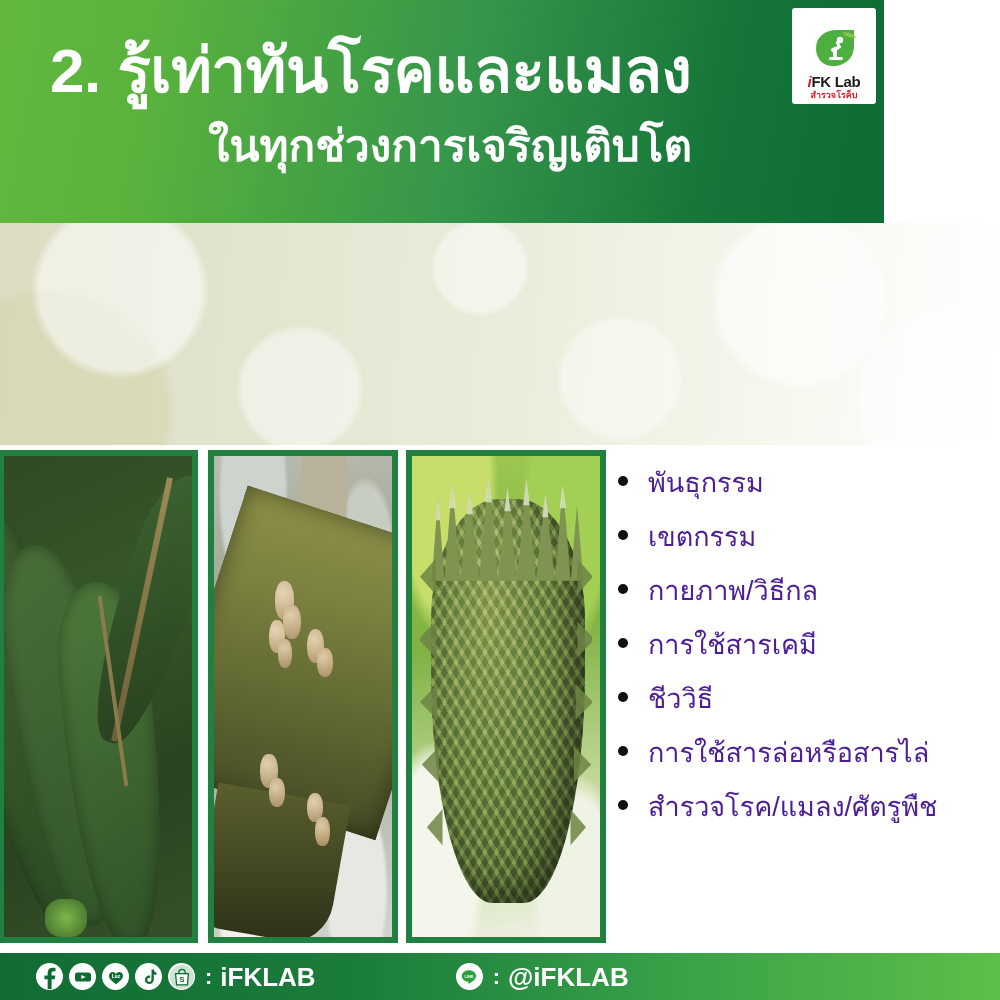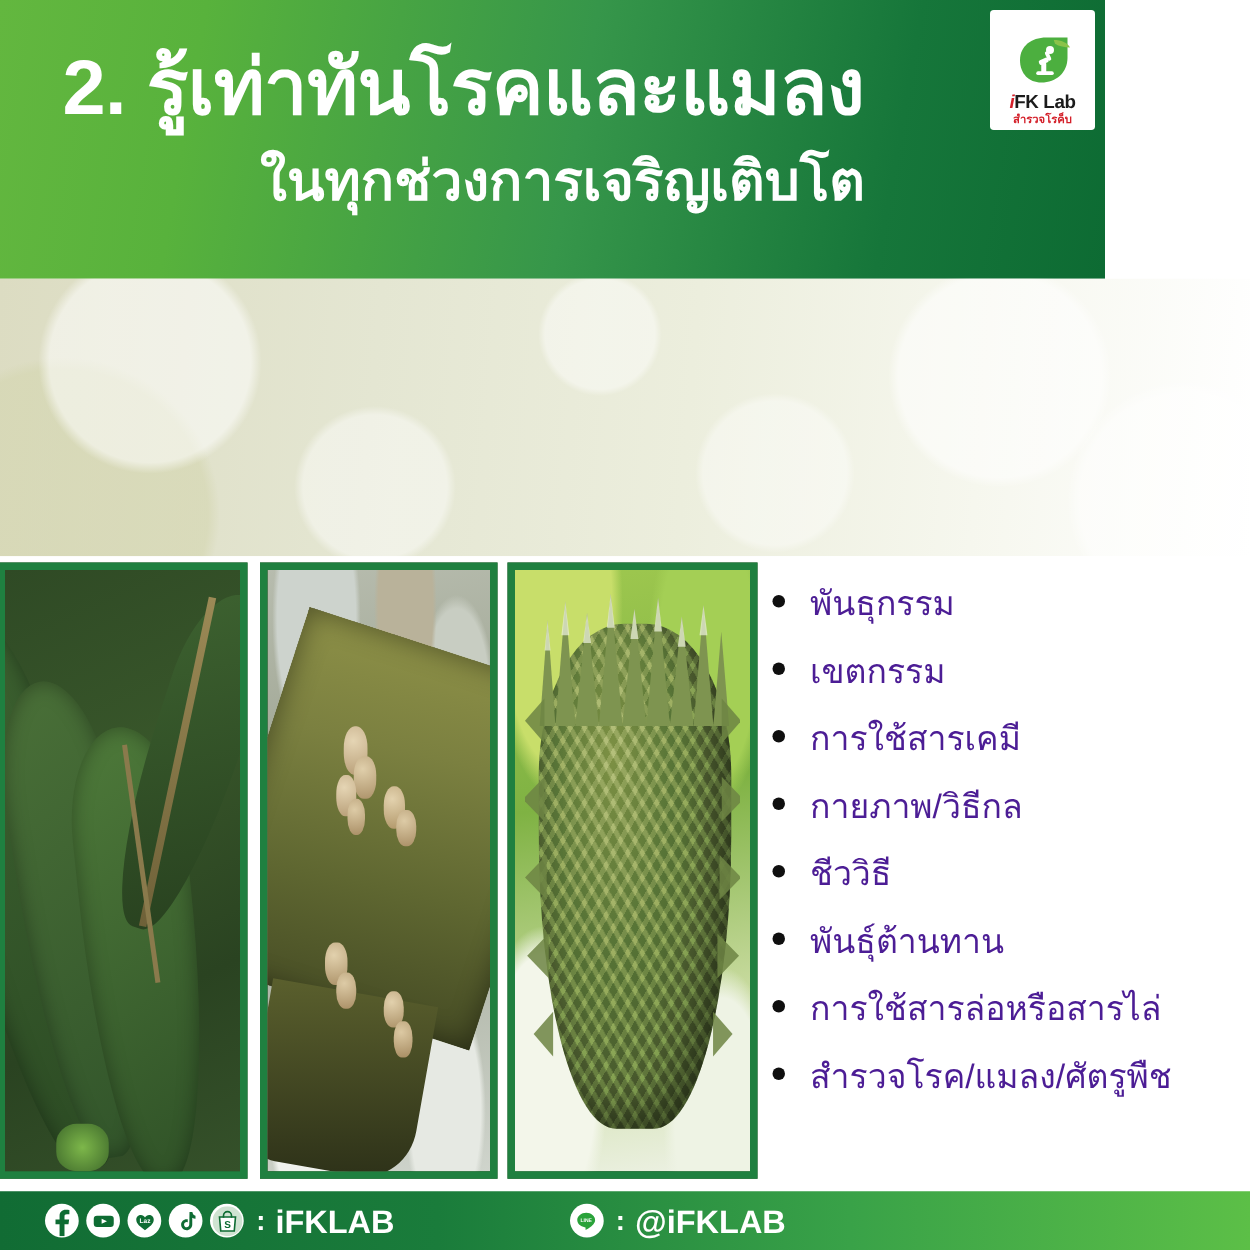--- a/index.html
+++ b/index.html
@@ -385,11 +385,11 @@
     </div>
     <div class="bullet-row">
       <span class="bullet-dot"></span>
+      <span class="bullet-text">กายภาพ/วิธีกล</span>
+    </div>
+    <div class="bullet-row">
+      <span class="bullet-dot"></span>
       <span class="bullet-text">การใช้สารเคมี</span>
-    </div>
-    <div class="bullet-row">
-      <span class="bullet-dot"></span>
-      <span class="bullet-text">กายภาพ/วิธีกล</span>
     </div>
     <div class="bullet-row">
       <span class="bullet-dot"></span>

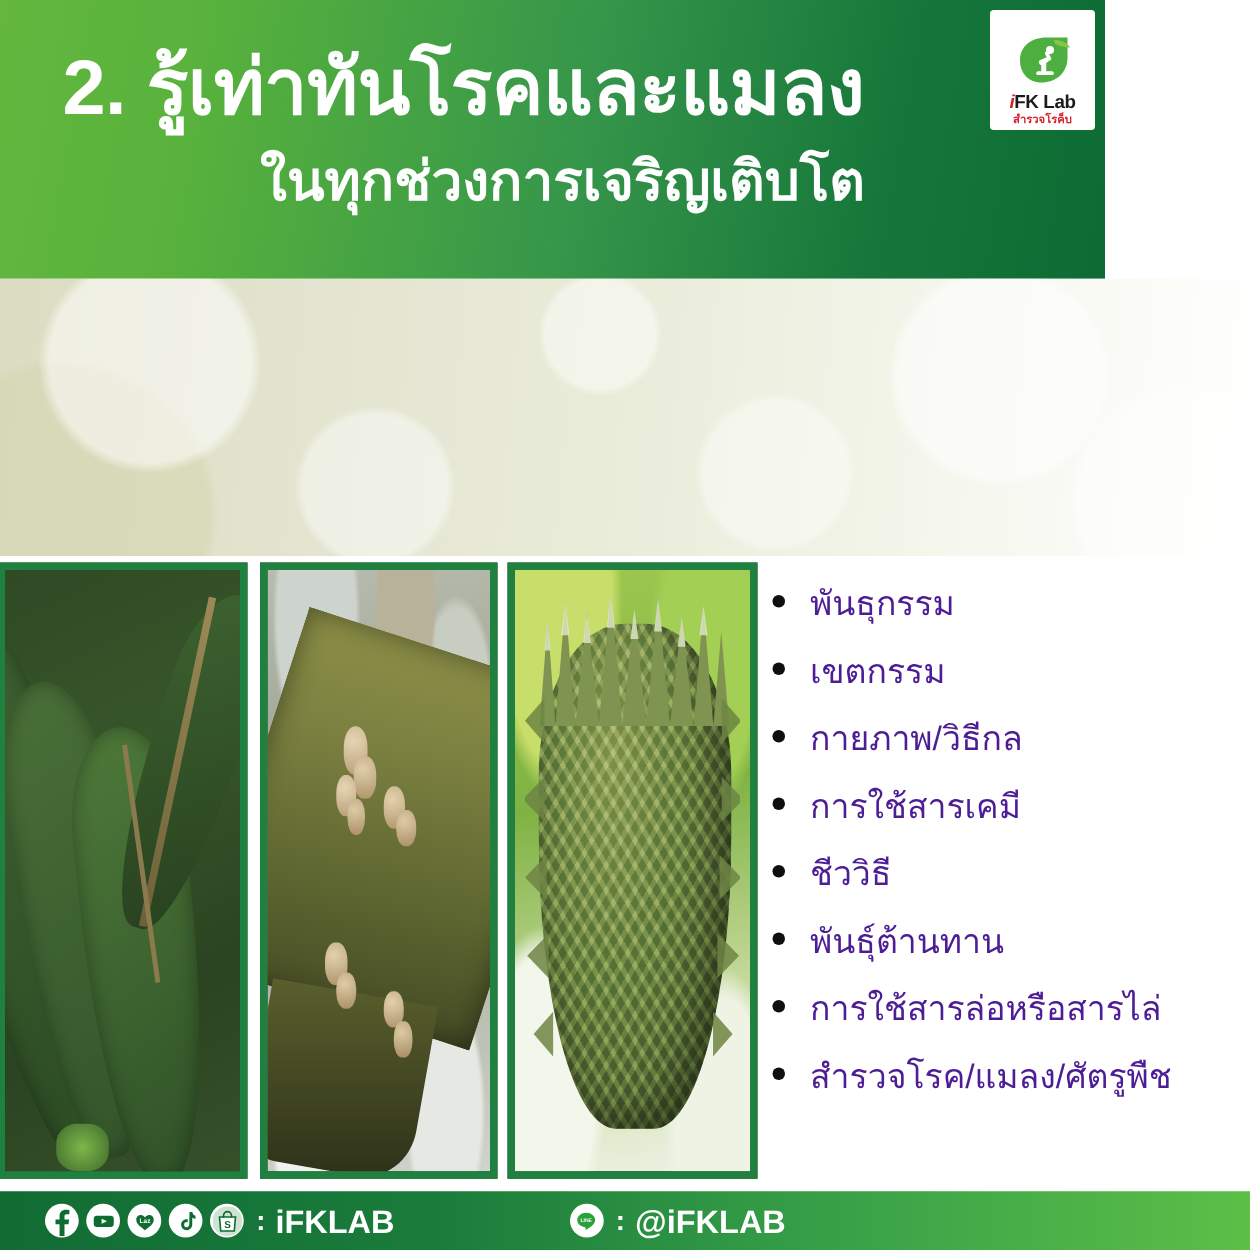--- a/index.html
+++ b/index.html
@@ -394,10 +394,6 @@
     <div class="bullet-row">
       <span class="bullet-dot"></span>
       <span class="bullet-text">ชีววิธี</span>
-    </div>
-    <div class="bullet-row">
-      <span class="bullet-dot"></span>
-      <span class="bullet-text">พันธุ์ต้านทาน</span>
     </div>
     <div class="bullet-row">
       <span class="bullet-dot"></span>

